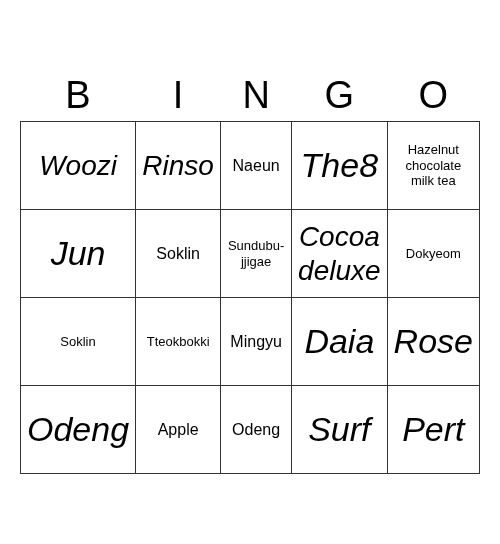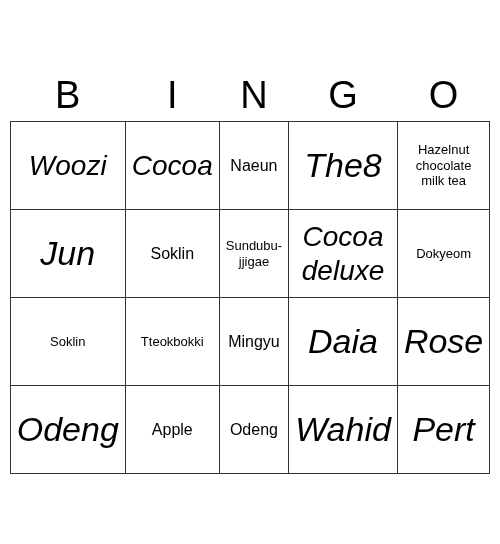--- a/index.html
+++ b/index.html
@@ -75,7 +75,7 @@
   <tbody>
   <tr>
         <td class="cell-large">Woozi</td>
-        <td class="cell-large">Cocoa</td>
+        <td class="cell-large">Rinso</td>
         <td class="cell-medium">Naeun</td>
         <td class="cell-xlarge">The8</td>
         <td class="cell-small">Hazelnut chocolate milk tea</td>

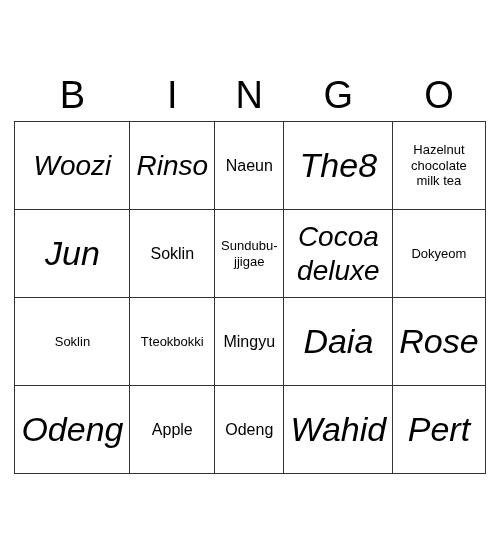--- a/index.html
+++ b/index.html
@@ -98,7 +98,7 @@
         <td class="cell-xlarge">Odeng</td>
         <td class="cell-medium">Apple</td>
         <td class="cell-medium">Odeng</td>
-        <td class="cell-xlarge">Wahid</td>
+        <td class="cell-xlarge">Surf</td>
         <td class="cell-xlarge">Pert</td>
       </tr>
     </tbody>

